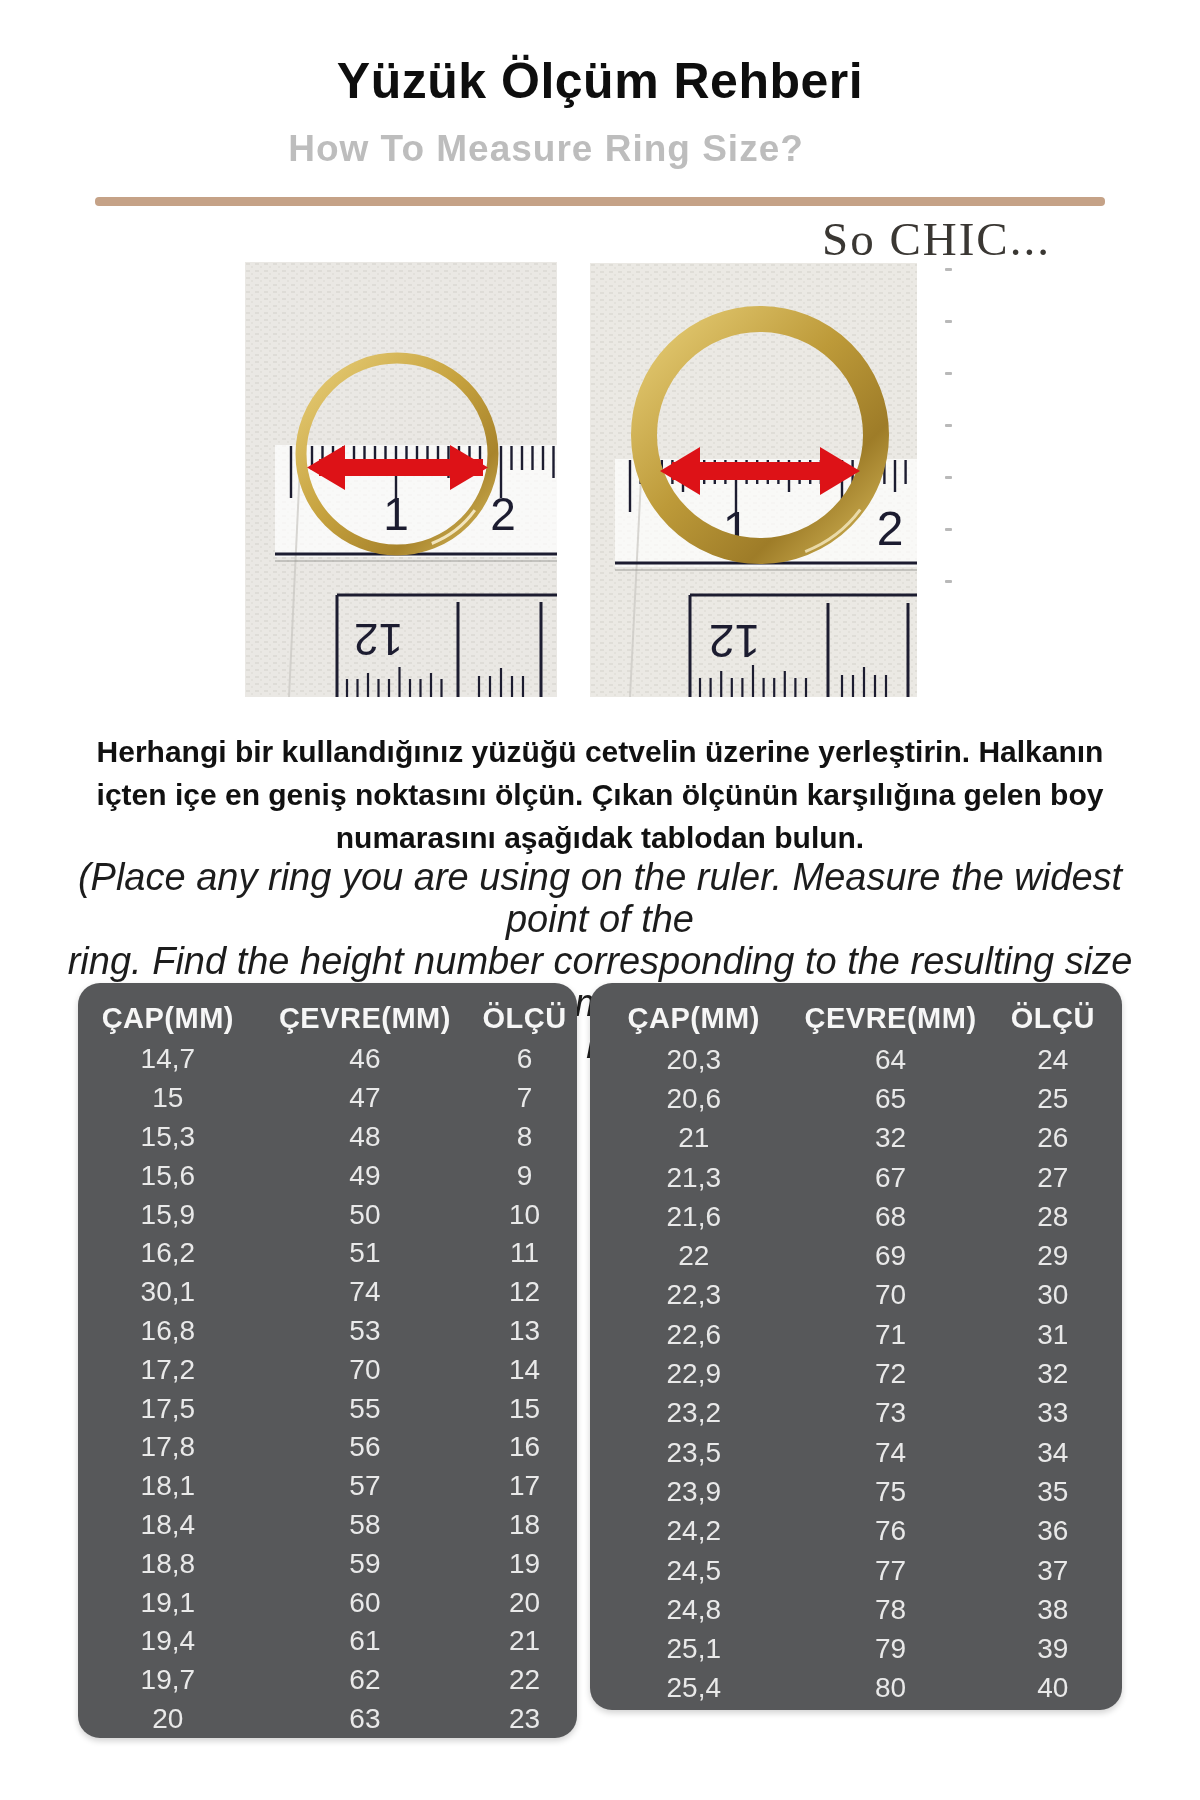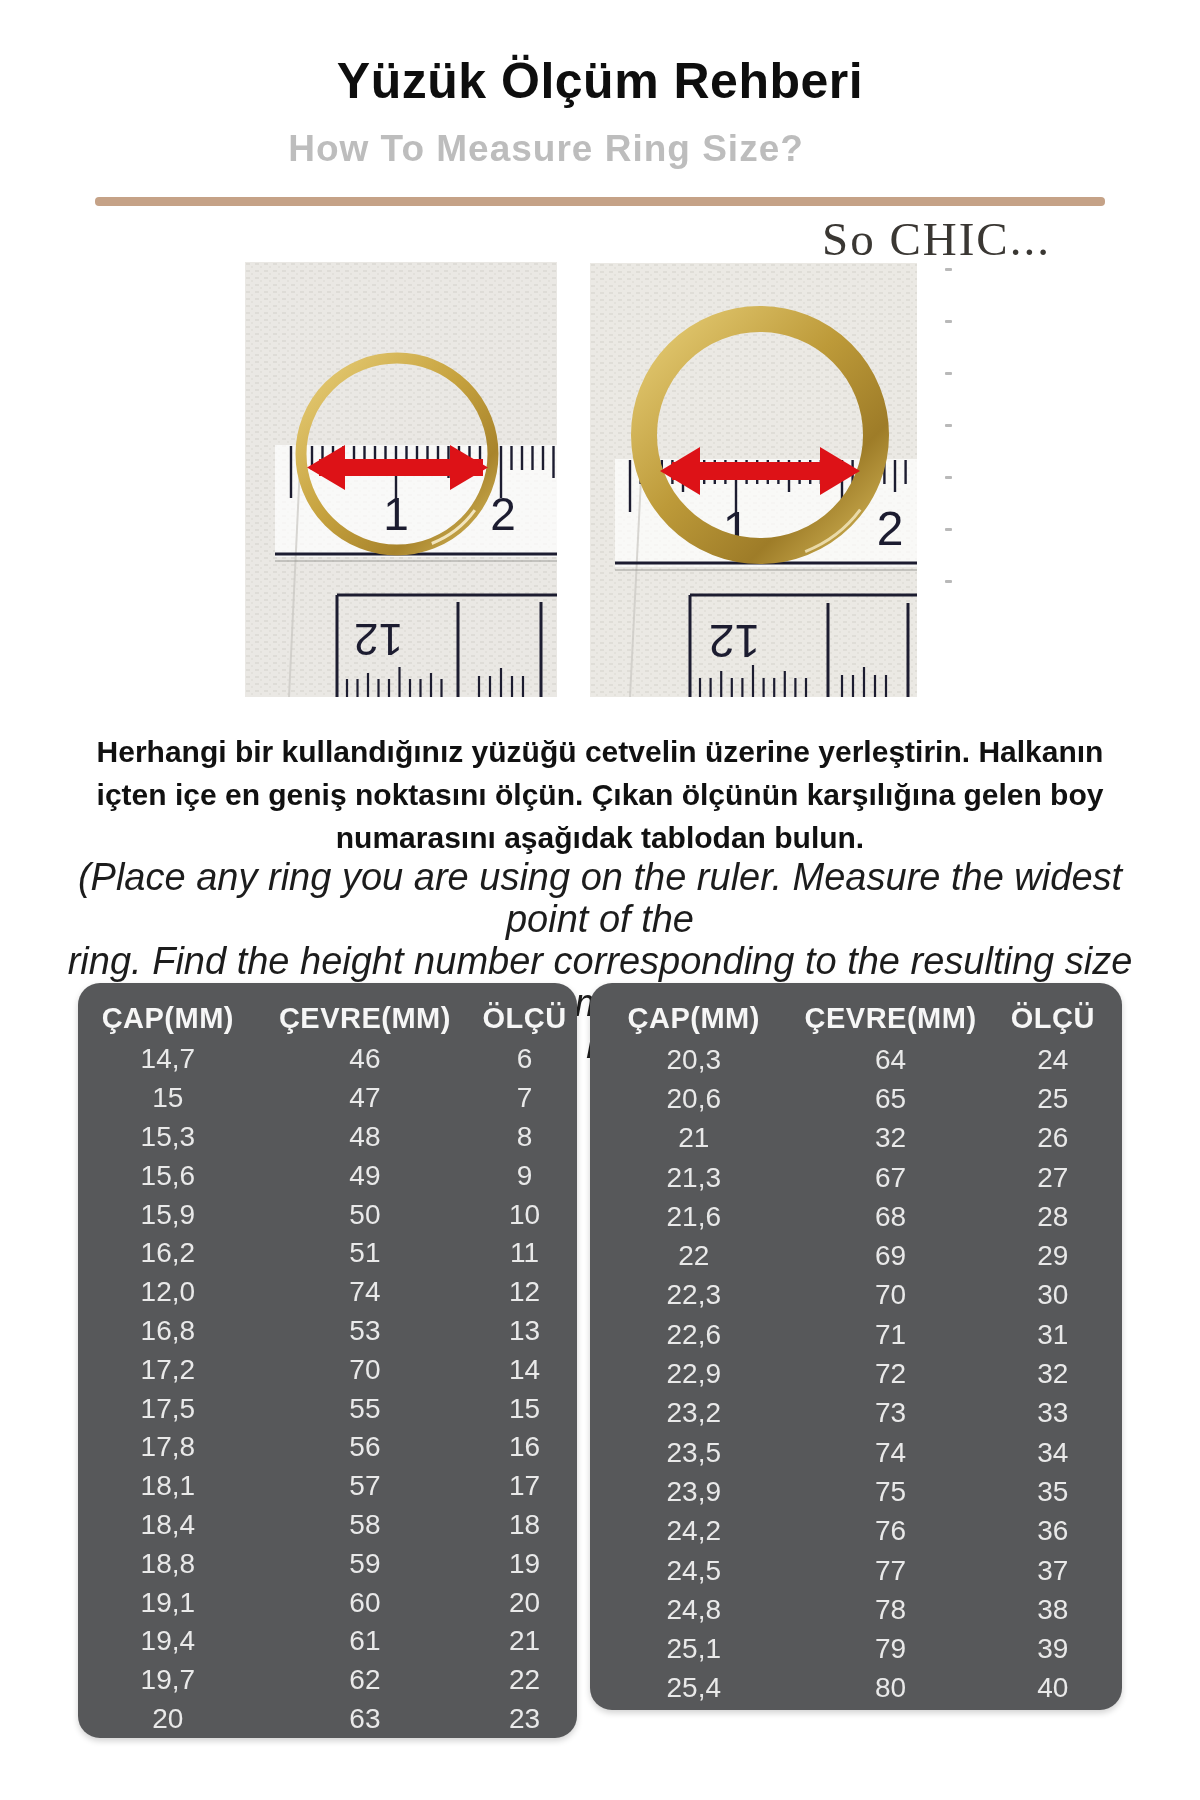--- a/index.html
+++ b/index.html
@@ -300,7 +300,7 @@
           <div class="t-cell">11</div>
         </div>
         <div class="t-row">
-          <div class="t-cell">12,0</div>
+          <div class="t-cell">30,1</div>
           <div class="t-cell">74</div>
           <div class="t-cell">12</div>
         </div>

